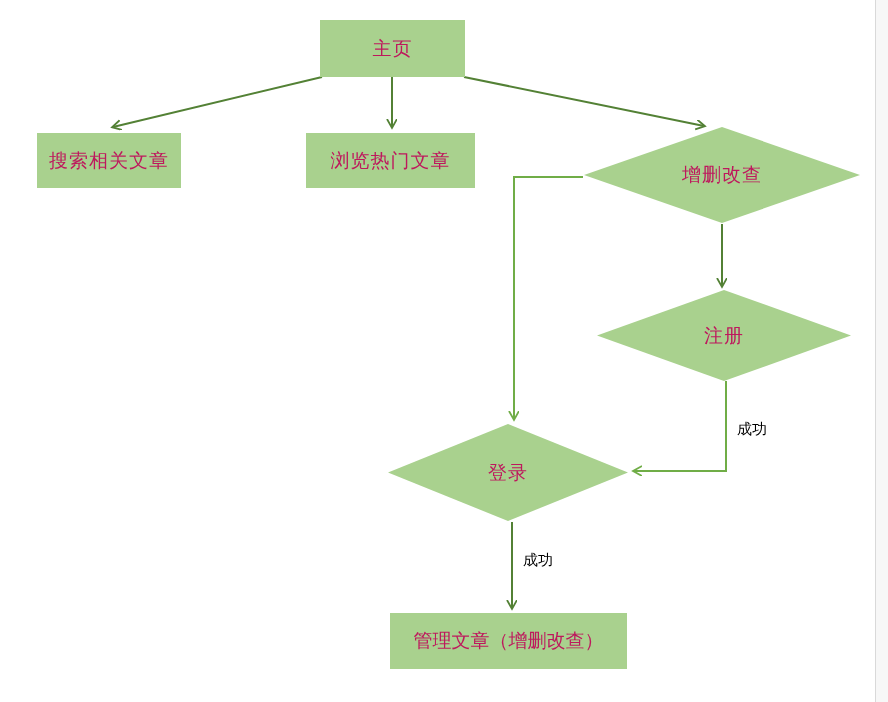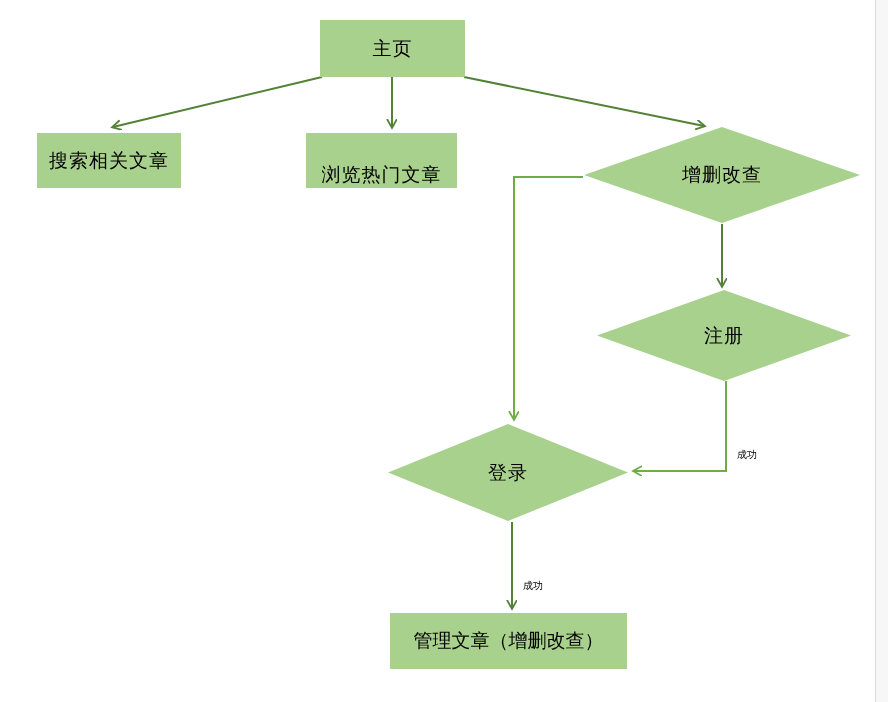--- a/index.html
+++ b/index.html
@@ -18,7 +18,7 @@
     position:absolute;
     display:flex;align-items:center;justify-content:center;
     background:#a9d18e;
-    color:#000000;
+    color:#be185d;
     font-size:19px;
     letter-spacing:1px;
     text-align:center;

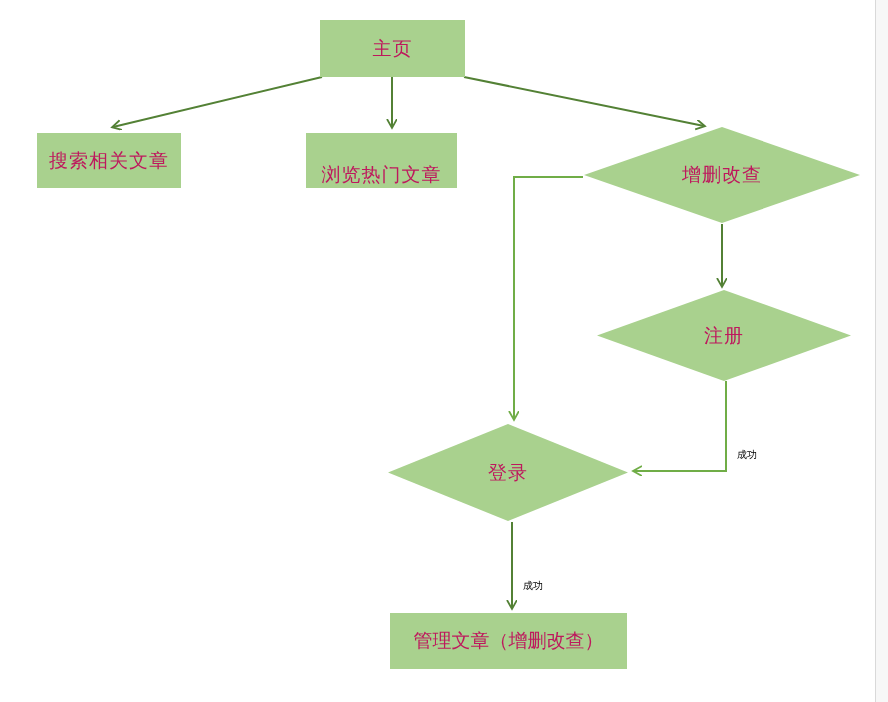--- a/index.html
+++ b/index.html
@@ -75,7 +75,7 @@
     <span>搜索相关文章</span>
   </div>
 
-  <div class="node" style="left:306px;top:133px;width:151px;height:55px;align-items:flex-end;">
+  <div class="node" style="left:306px;top:133px;width:169px;height:55px;">
     <span>浏览热门文章</span>
   </div>
 

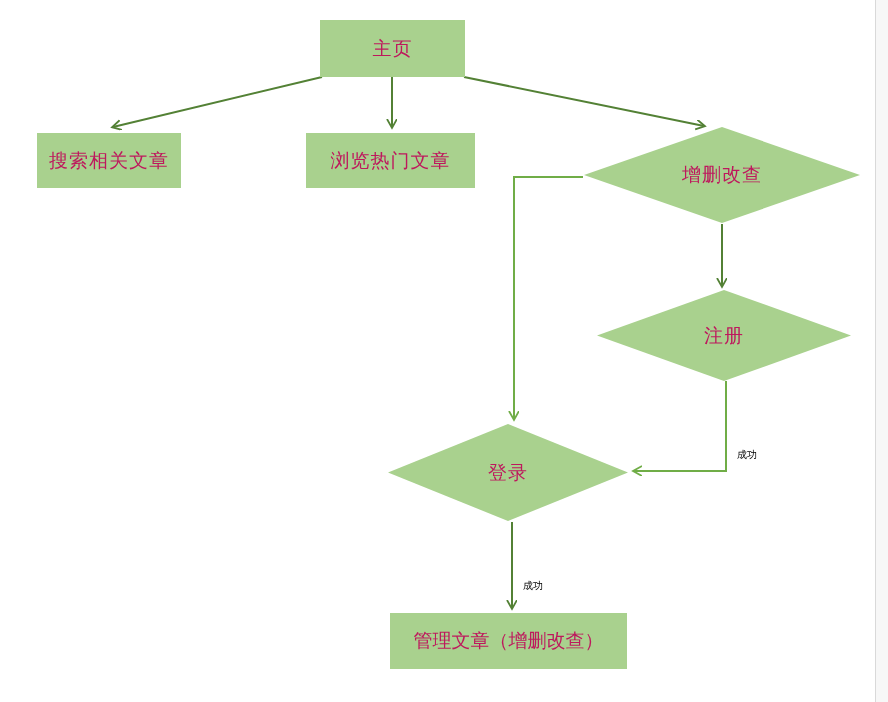--- a/index.html
+++ b/index.html
@@ -30,10 +30,9 @@
   .edge-label{
     position:absolute;
     color:#000000;
-    font-size:10px;
+    font-size:15px;
     font-family:"DejaVu Sans","Liberation Sans",sans-serif;
     white-space:nowrap;
-    margin-top:28px;
   }
   svg.connectors{position:absolute;left:0;top:0;}
 </style>

